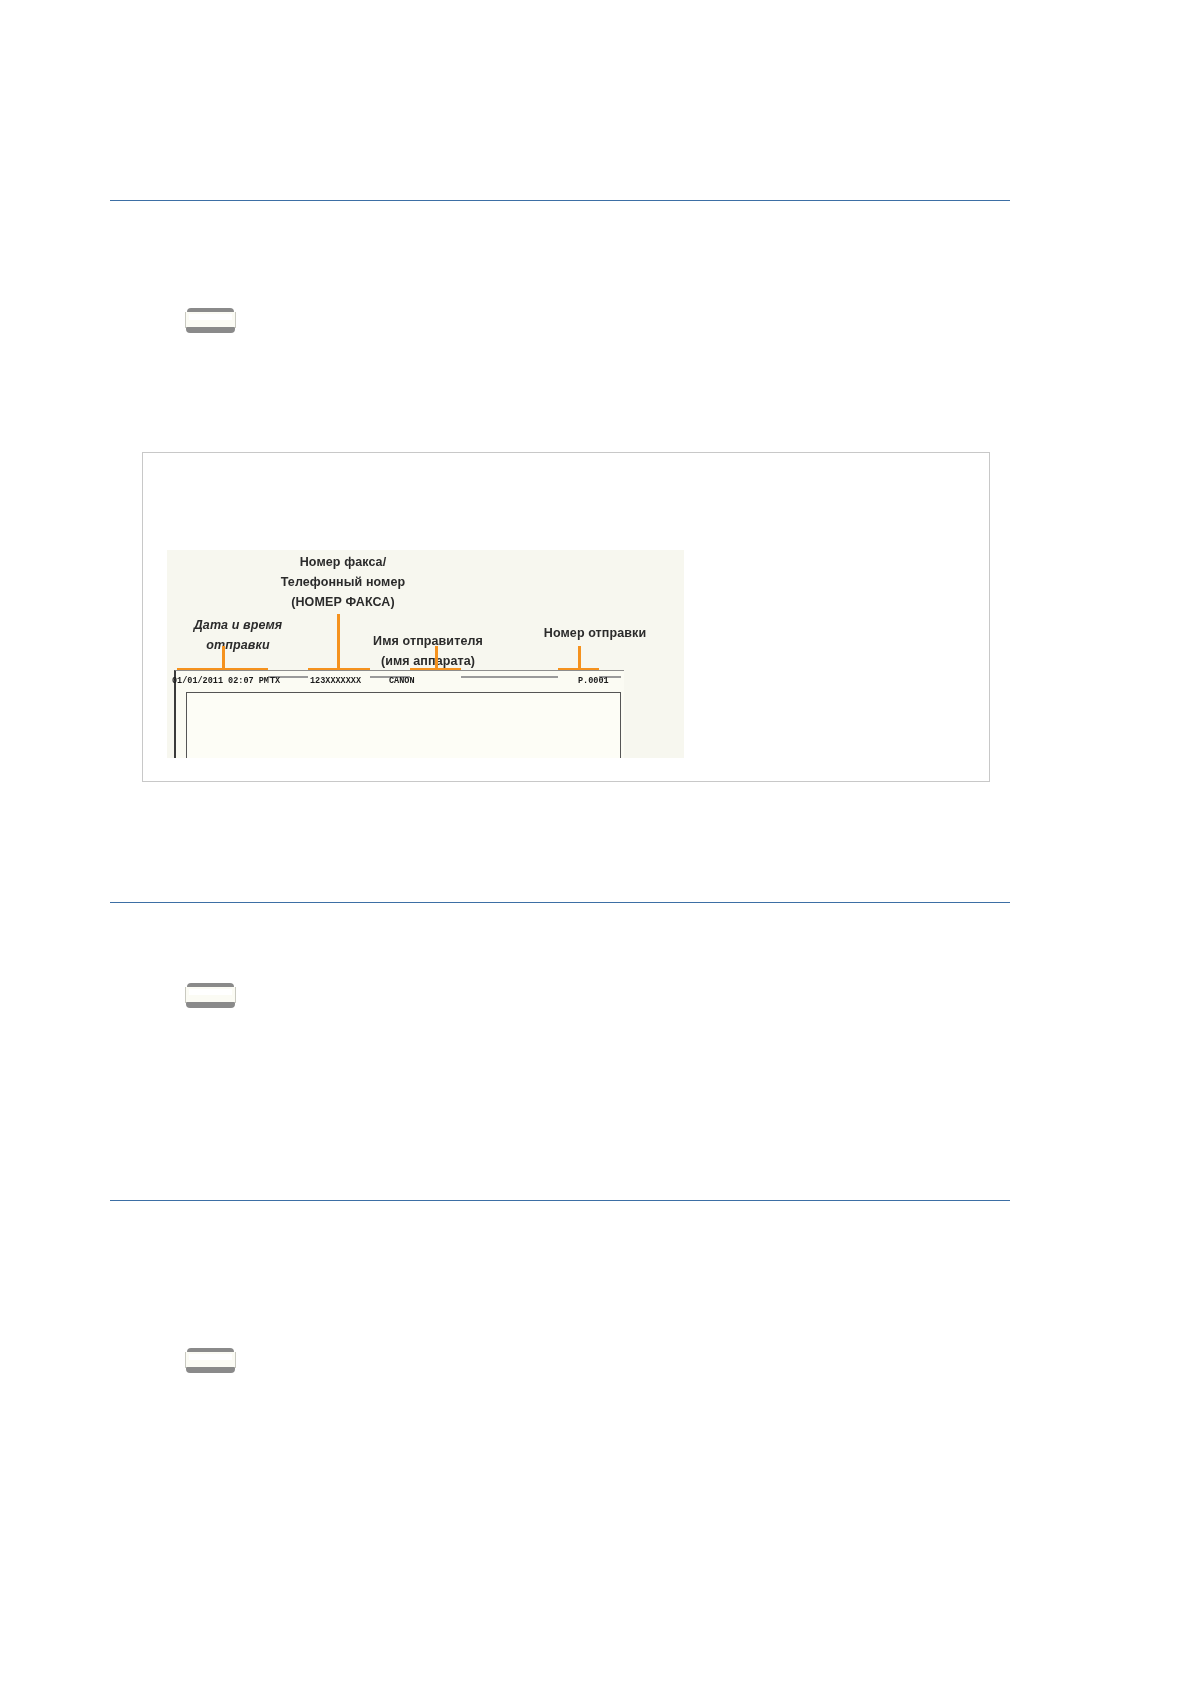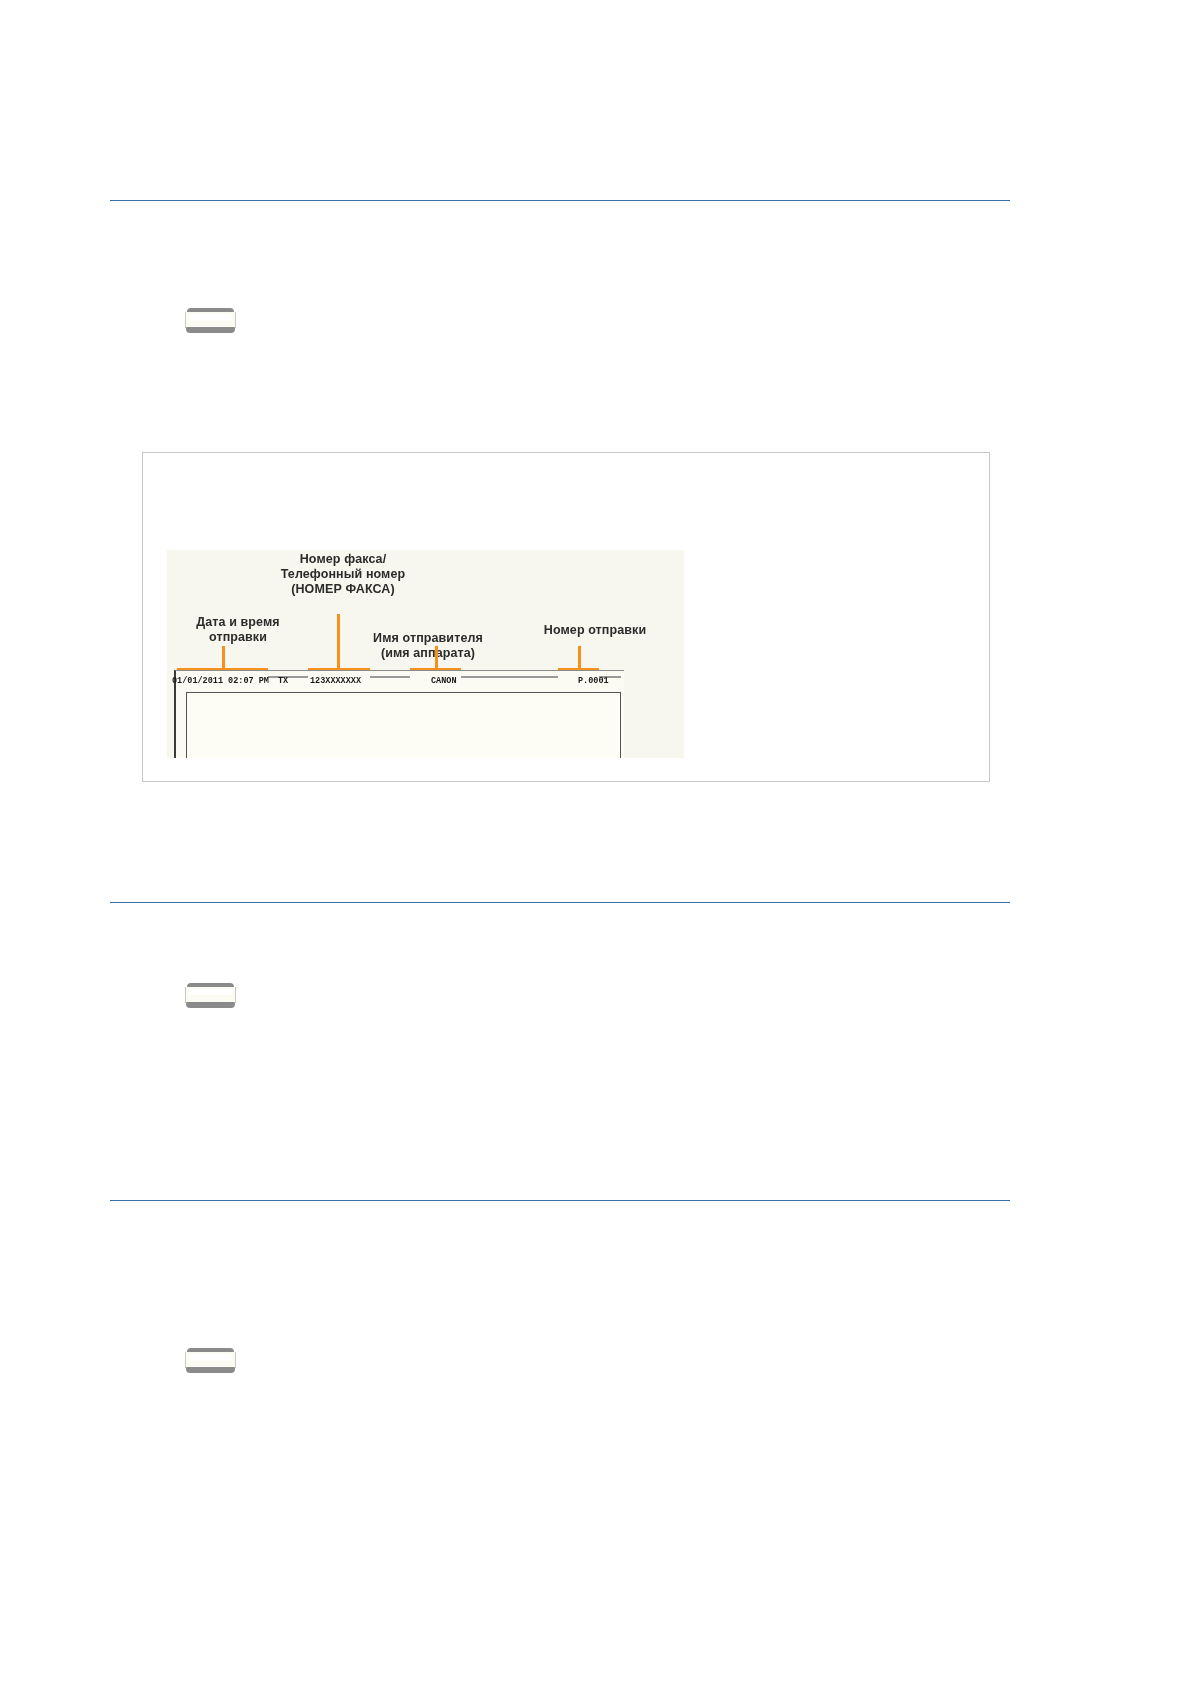--- a/index.html
+++ b/index.html
@@ -106,7 +106,7 @@
     font-weight: bold;
     color: #2b2b2b;
     text-align: center;
-    line-height: 15px;
+    line-height: 20px;
     letter-spacing: 0.1px;
     white-space: pre-line;
   }

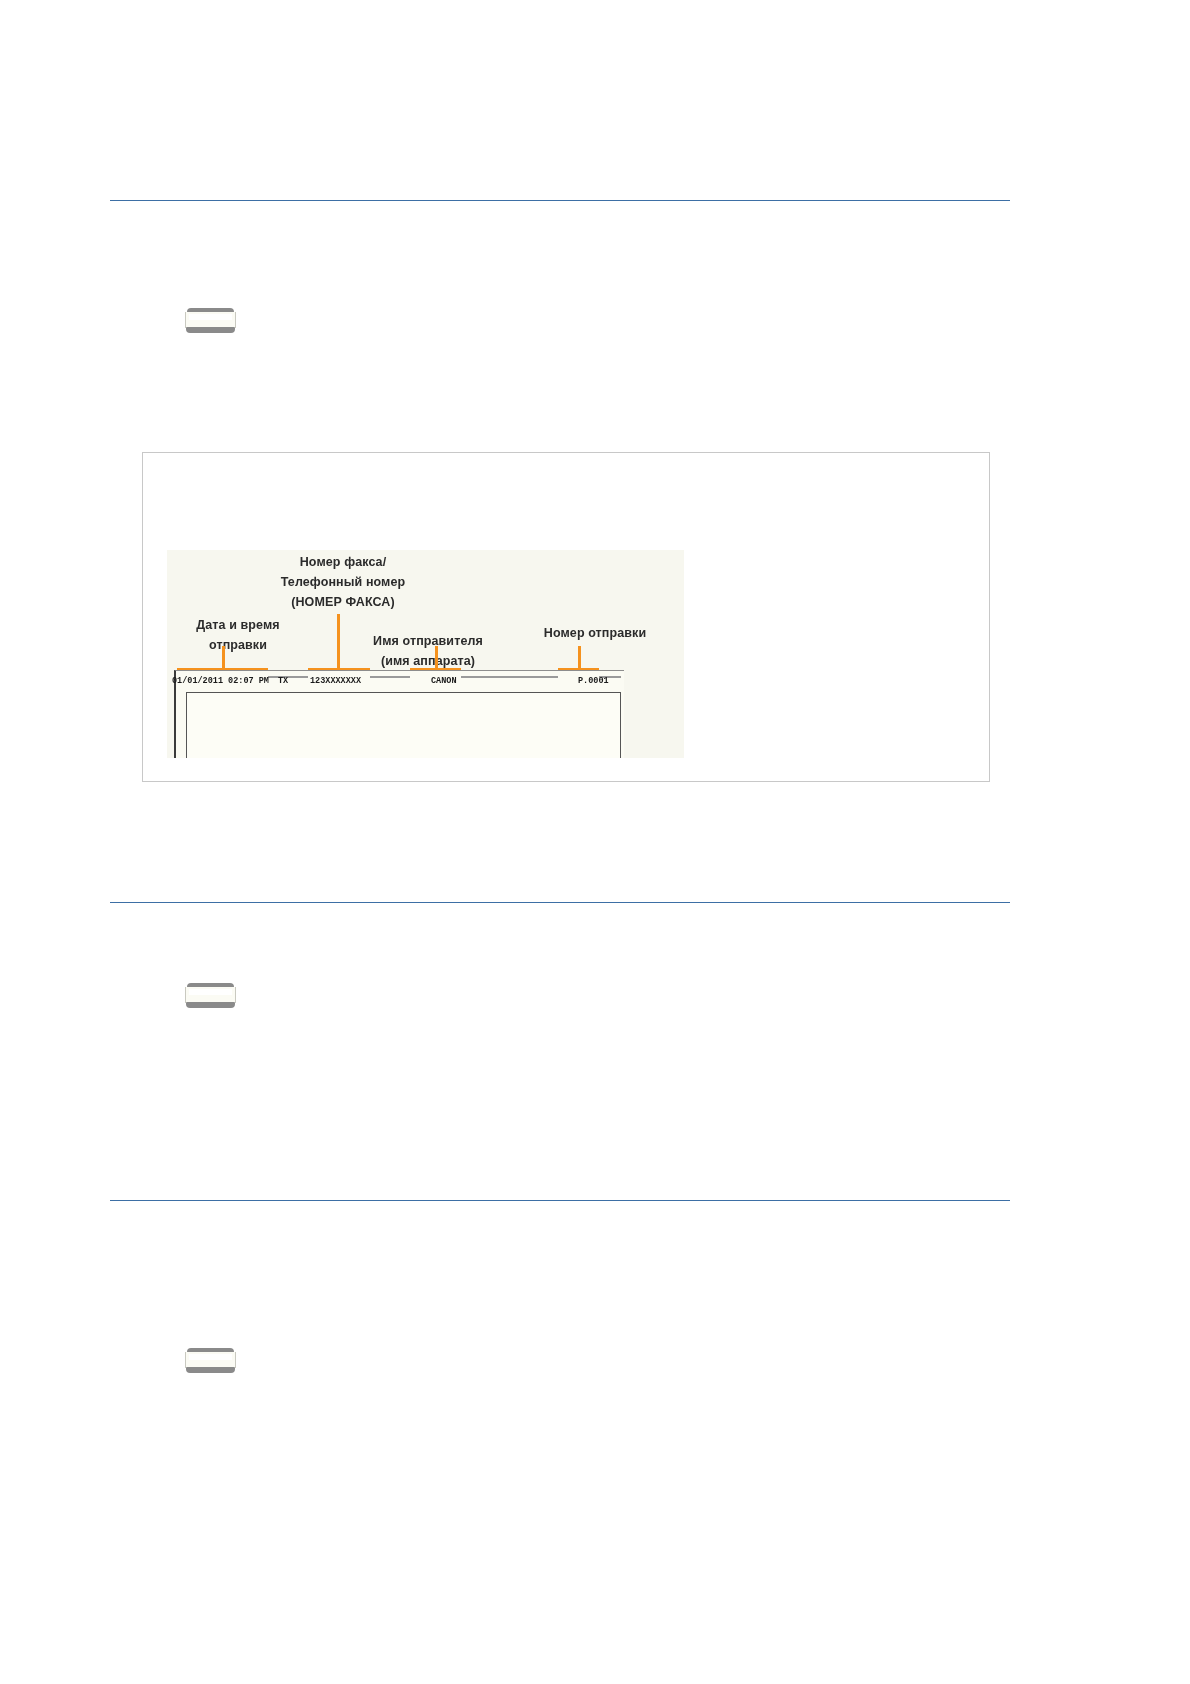--- a/index.html
+++ b/index.html
@@ -111,7 +111,7 @@
     white-space: pre-line;
   }
   .lbl-fax   { left: 253px; top: 552px; width: 180px; }
-  .lbl-date  { left: 178px; top: 615px; width: 120px; }
+  .lbl-date  { left: 178px; top: 615px; width: 120px; font-style: italic; }
   .lbl-sender{ left: 358px; top: 631px; width: 140px; }
   .lbl-page  { left: 520px; top: 623px; width: 150px; }
   .lbl-mark  { left: 180px; top: 715px; width: 200px; }

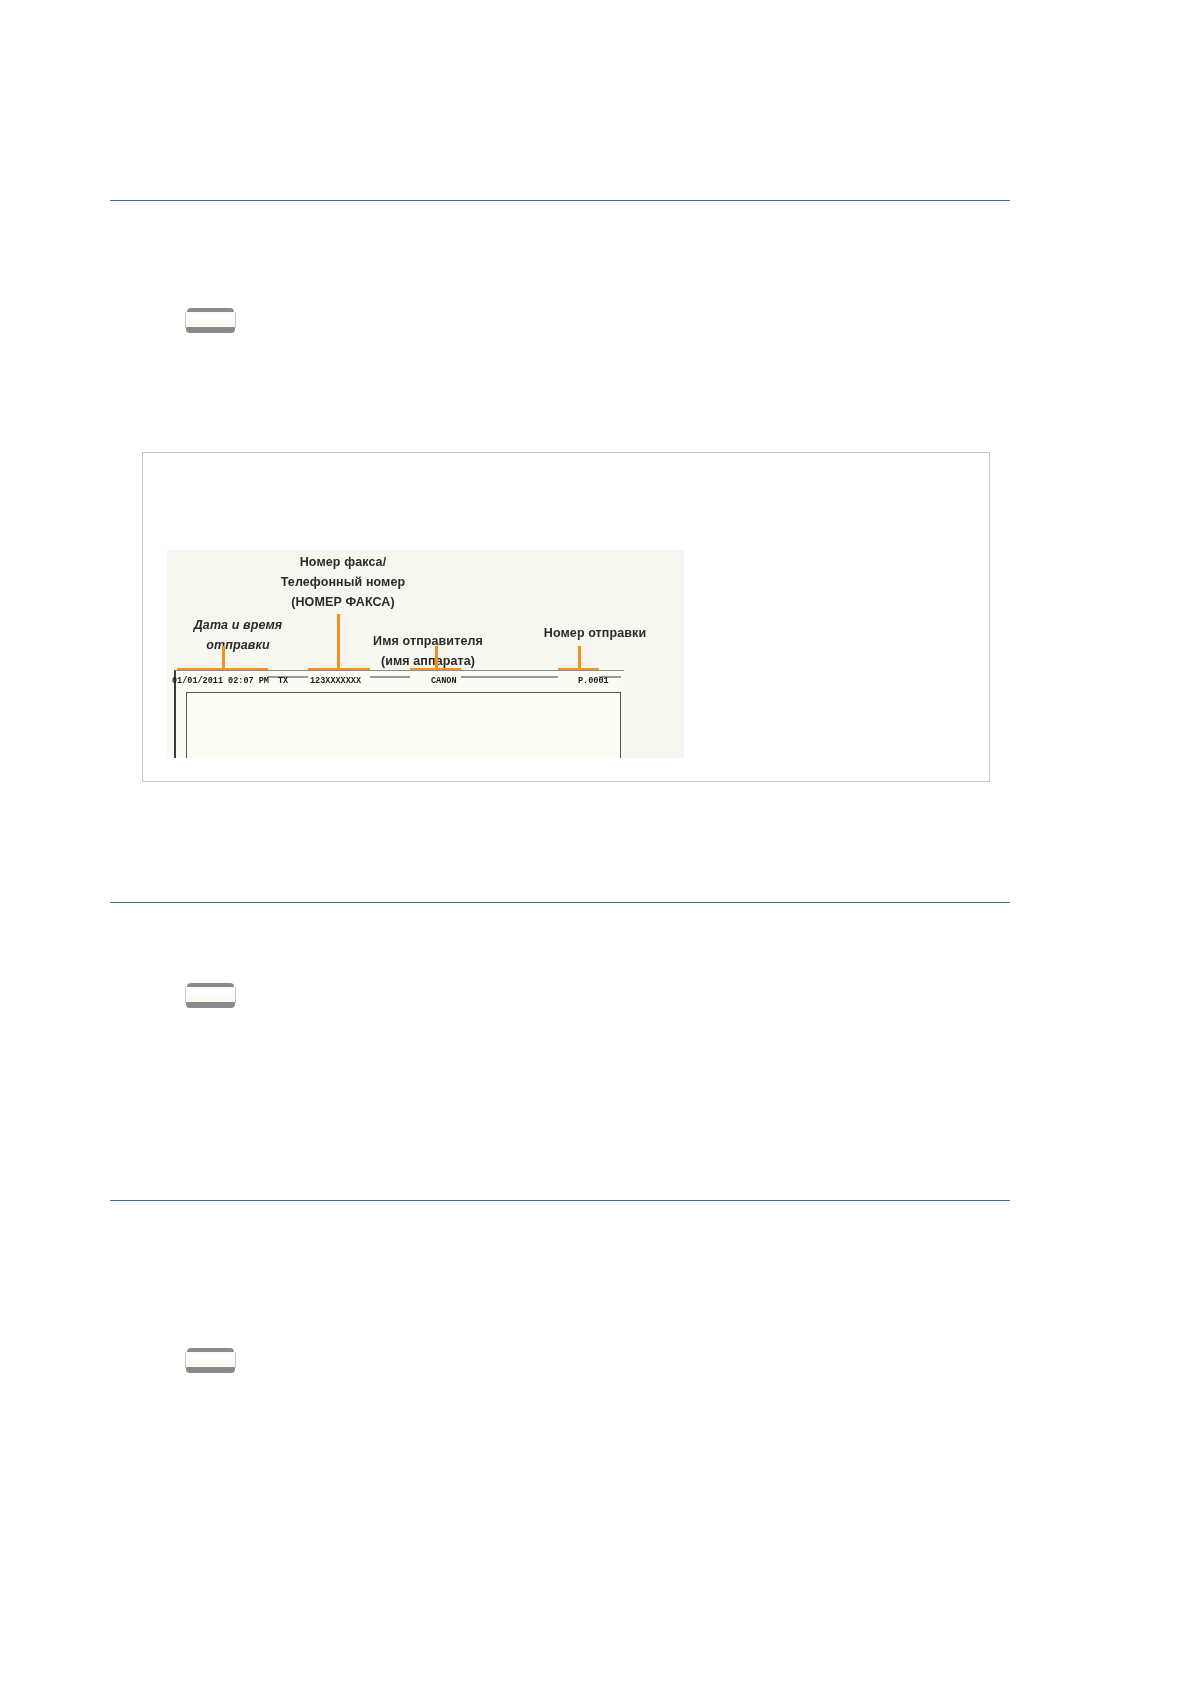--- a/index.html
+++ b/index.html
@@ -246,7 +246,7 @@
 <div class="sep-rule" style="left:599px; top:676px; width:22px;"></div>
 
 <div class="fax-line fl-date">01/01/2011 02:07 PM</div>
-<div class="fax-line" style="left:270px;padding-left:8px;">TX</div>
+<div class="fax-line" style="left:270px;">TX</div>
 <div class="fax-line fl-num">123XXXXXXX</div>
 <div class="fax-line fl-name">CANON</div>
 <div class="fax-line fl-page">P.0001</div>

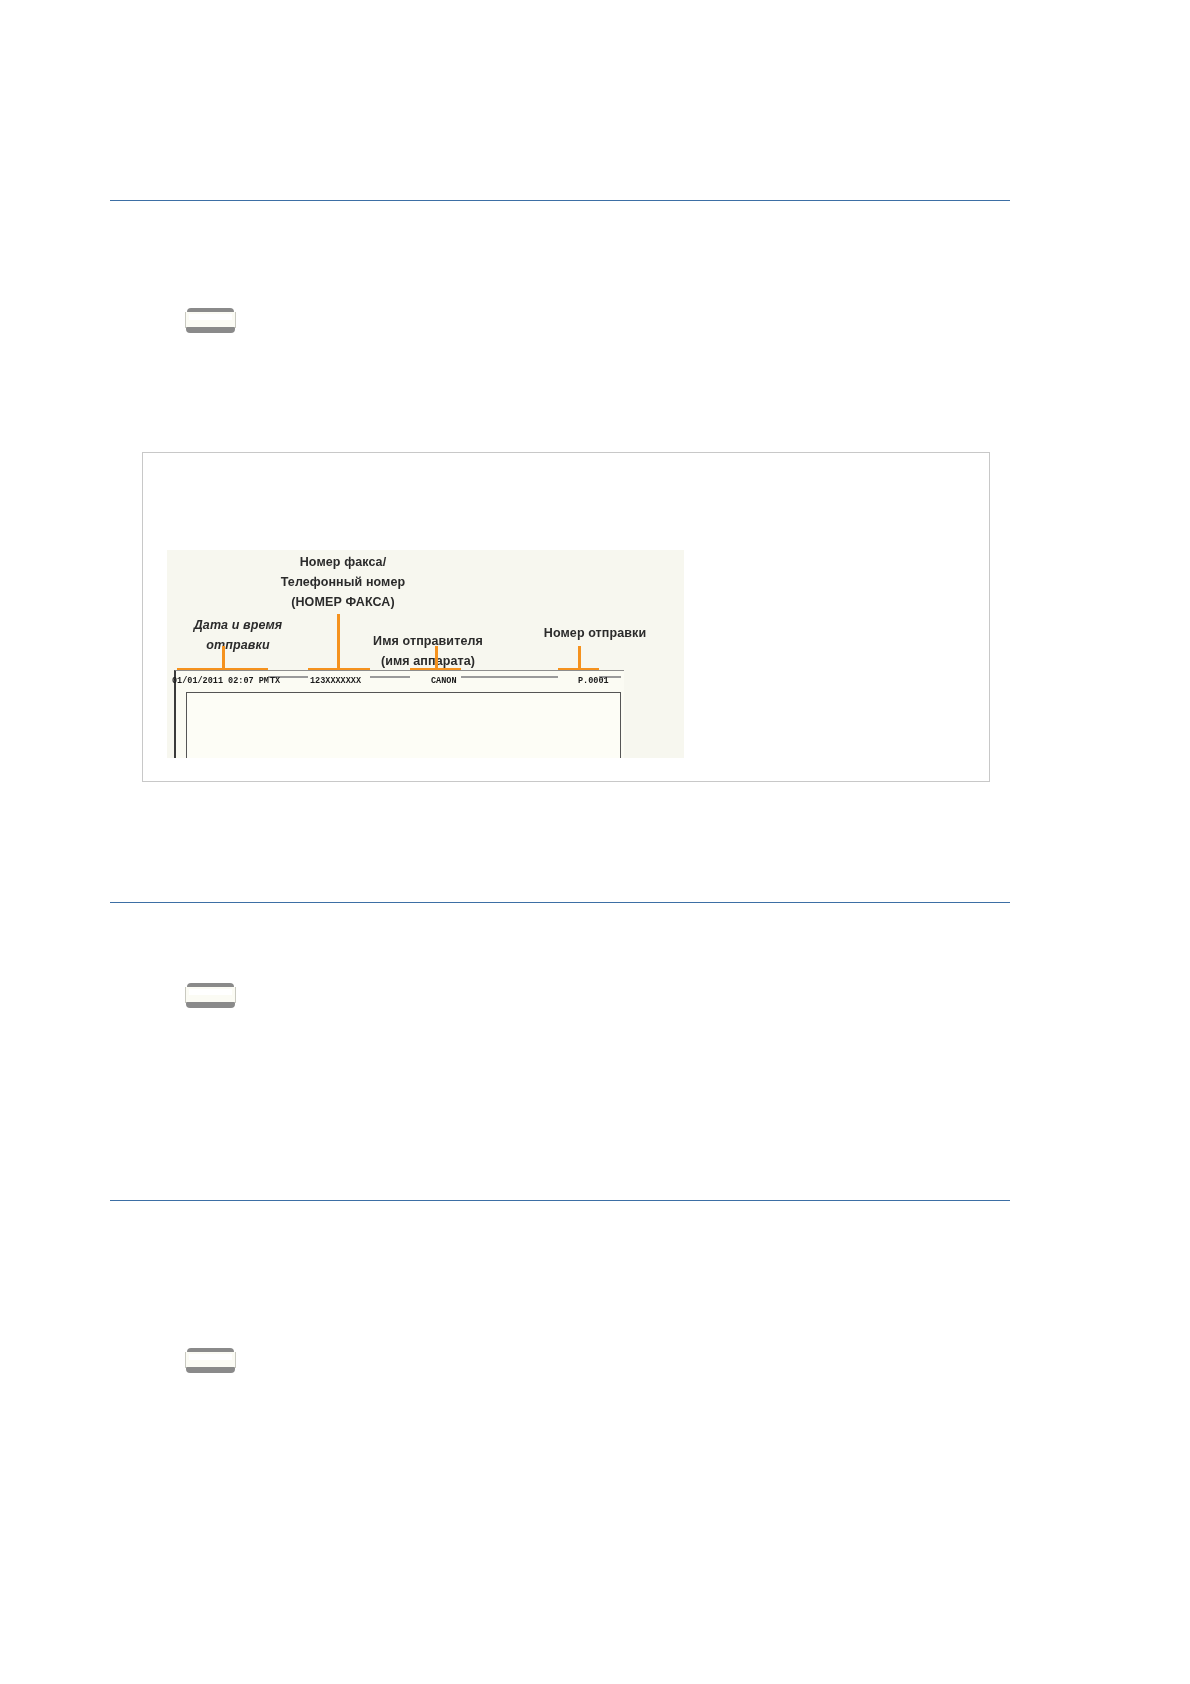--- a/index.html
+++ b/index.html
@@ -172,7 +172,7 @@
   }
   .fl-date { left: 172px; }
   .fl-num  { left: 310px; text-align: center; }
-  .fl-name { left: 431px; }
+  .fl-name { left: 389px; }
   .fl-page { left: 578px; }
 
   .sep-rule {

